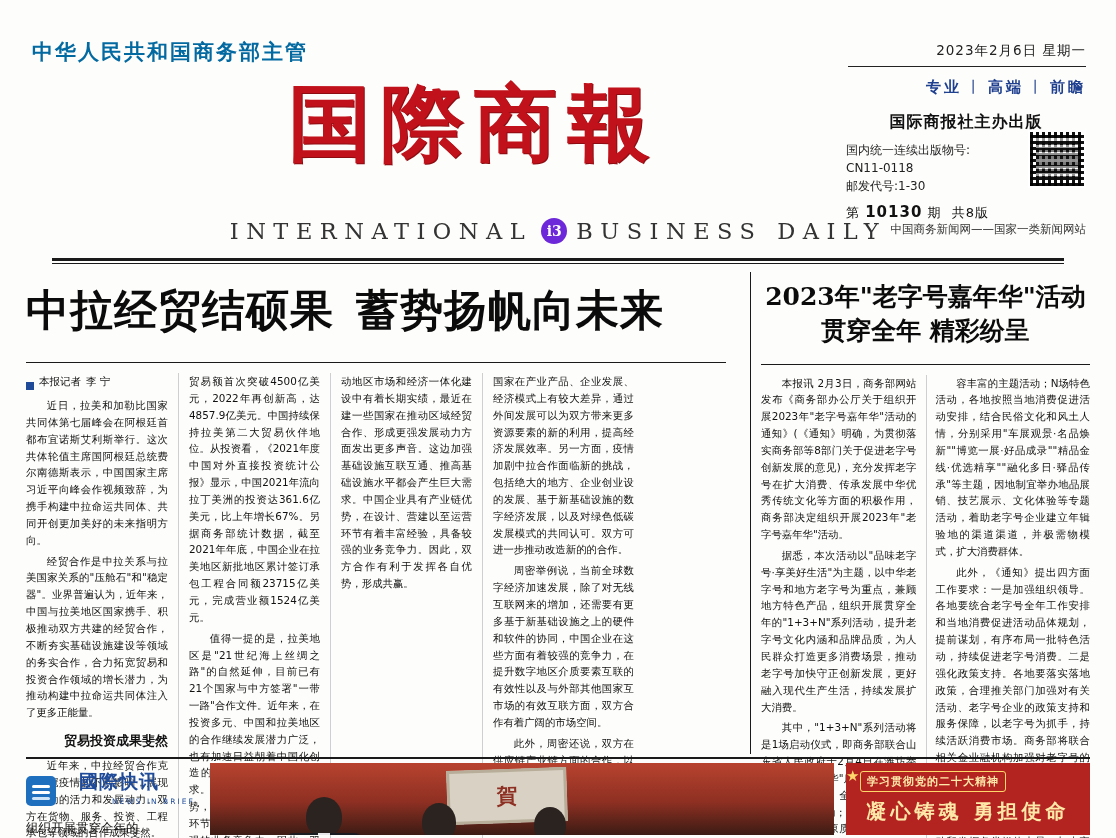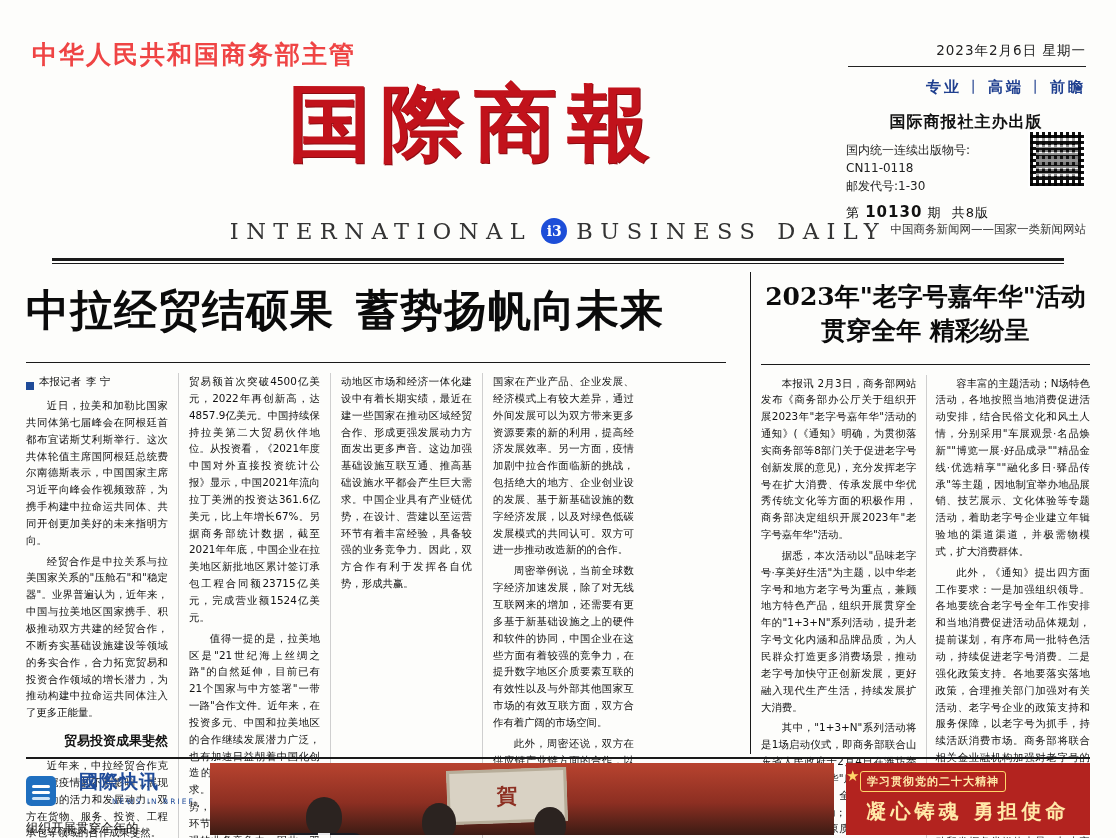--- a/index.html
+++ b/index.html
@@ -17,7 +17,7 @@
   .supervisor {
     position: absolute; left: 6px; top: 38px;
     font-family: "DejaVu Serif", serif;
-    font-size: 25px; font-weight: bold; letter-spacing: 2px; color: #ef4444;
+    font-size: 21px; font-weight: bold; letter-spacing: 2px; color: #0369a1;
   }
   .date-line {
     position: absolute; right: 4px; top: 42px;

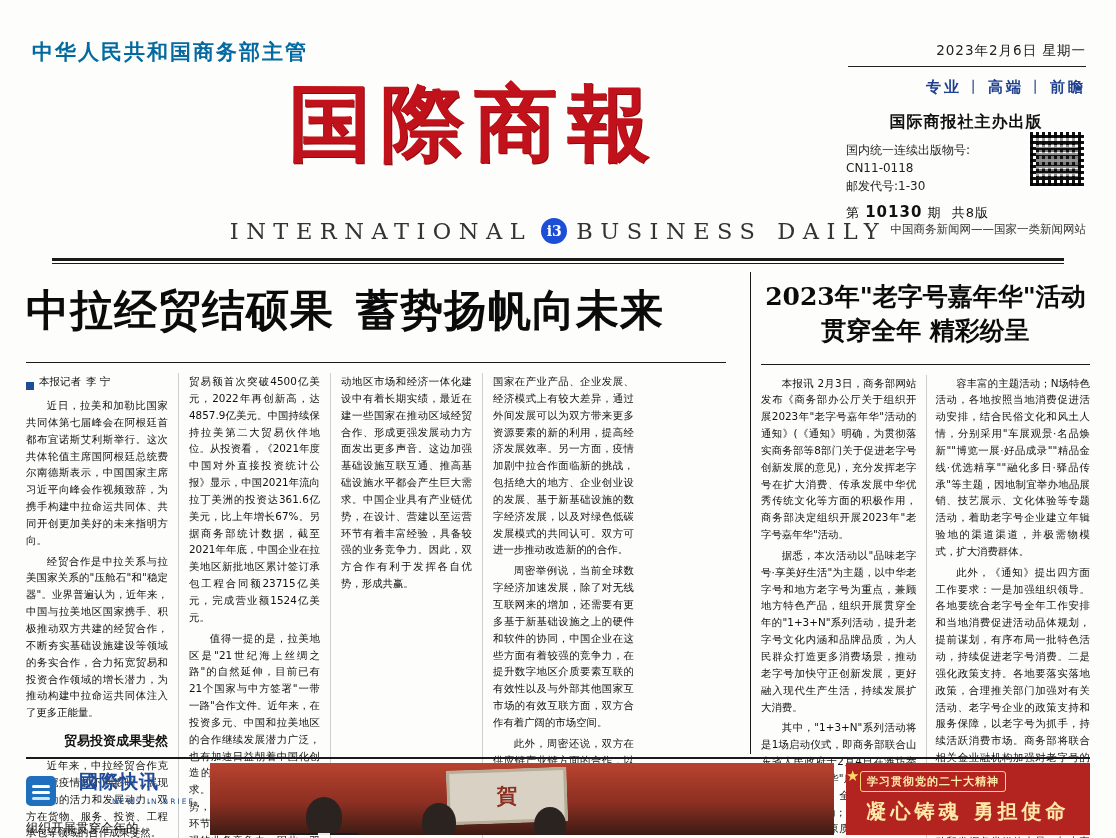--- a/index.html
+++ b/index.html
@@ -68,7 +68,7 @@
   }
   .logo-i3 {
     width: 26px; height: 26px; border-radius: 50%;
-    background: #1d4ed8; color: #fff; font-size: 14px; font-weight: bold;
+    background: #6d28d9; color: #fff; font-size: 14px; font-weight: bold;
     display: flex; align-items: center; justify-content: center;
     font-family: "DejaVu Serif", serif; margin: 0 3px;
   }

